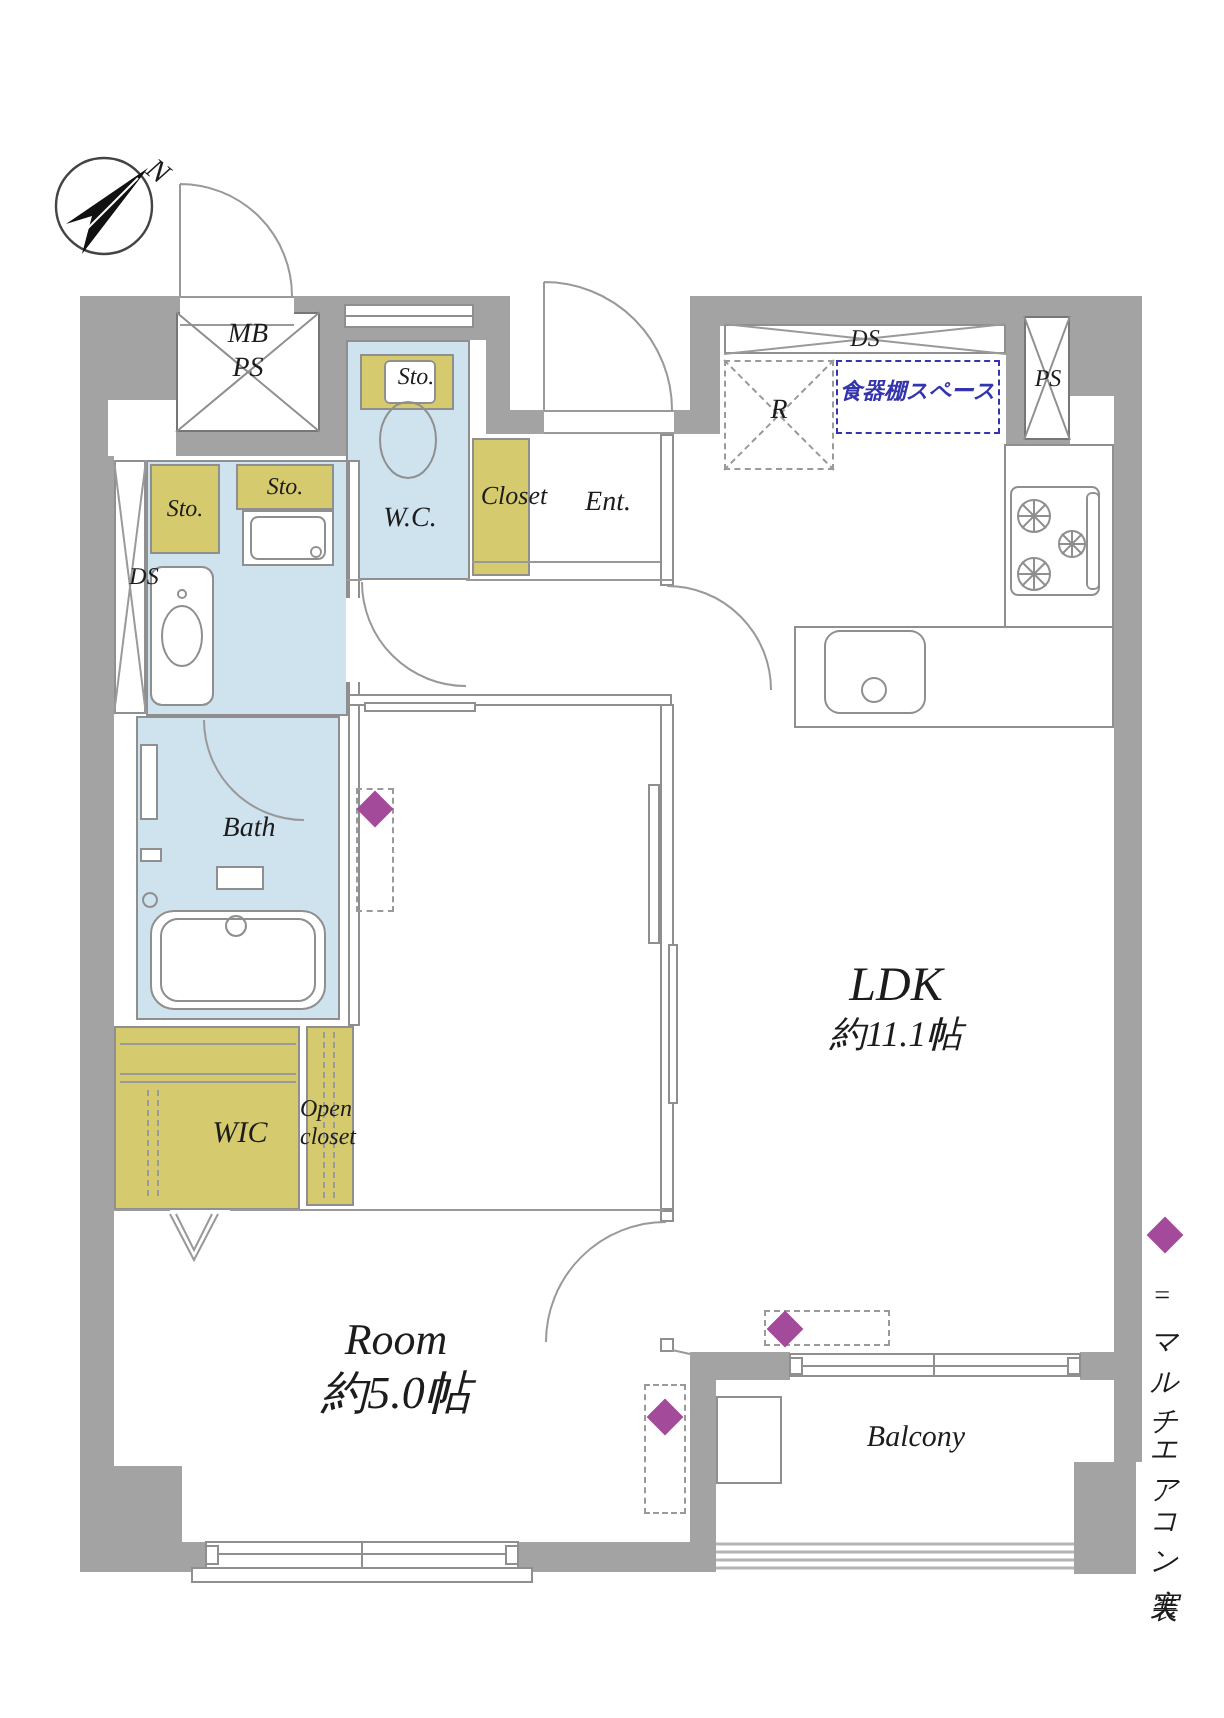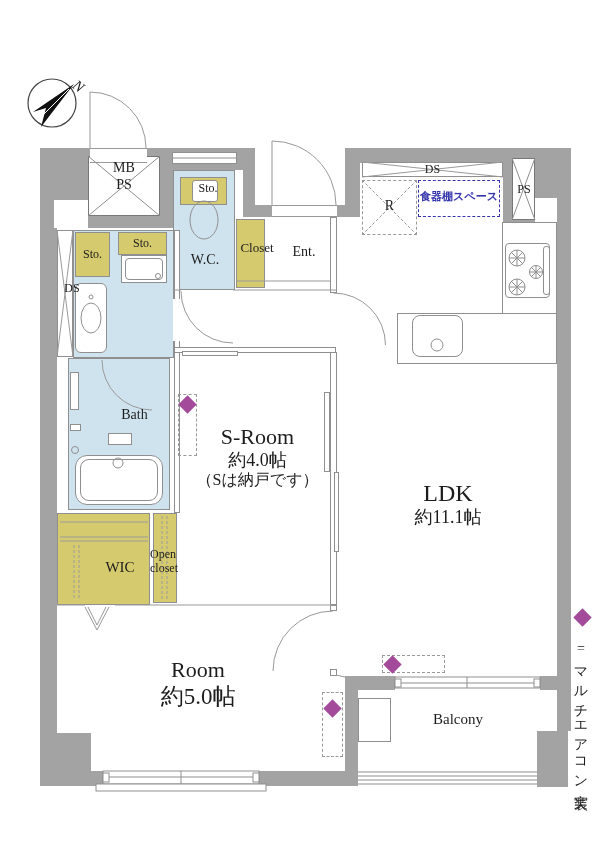--- a/index.html
+++ b/index.html
@@ -13,7 +13,7 @@
   .b2{border:1px solid #777;box-sizing:border-box;}
   .dash{border:1px dashed #9a9a9a;box-sizing:border-box;background:transparent;}
   .dashblue{border:1px dashed #3434ac;box-sizing:border-box;}
-  .lbl{position:absolute;color:#1c1c1c;text-align:center;line-height:1.18;white-space:nowrap;}
+  .lbl{position:absolute;color:#1c1c1c;text-align:center;line-height:1.18;white-space:nowrap;font-style:italic;}
   .diamond{position:absolute;width:13px;height:13px;background:#a34a9b;transform:rotate(45deg);}
   .vtext{writing-mode:vertical-rl;text-orientation:upright;letter-spacing:2px;}
   svg{position:absolute;left:0;top:0;}

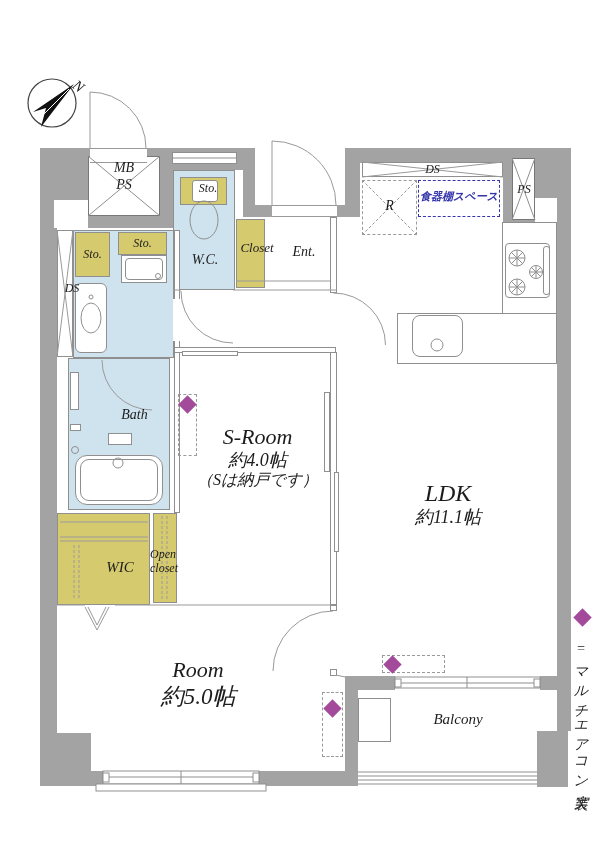--- a/index.html
+++ b/index.html
@@ -230,7 +230,7 @@
   <div class="lbl" style="left:234px;top:240px;width:46px;font-size:13px;">Closet</div>
   <div class="lbl" style="left:282px;top:244px;width:44px;font-size:14px;">Ent.</div>
 
-  <div class="lbl" style="left:107px;top:407px;width:55px;font-size:14px;">Bath</div>
+  <div class="lbl" style="left:97px;top:407px;width:55px;font-size:14px;">Bath</div>
 
   <div class="lbl" style="left:175px;top:424px;width:165px;">
     <span style="font-size:22px;">S-Room</span><br>

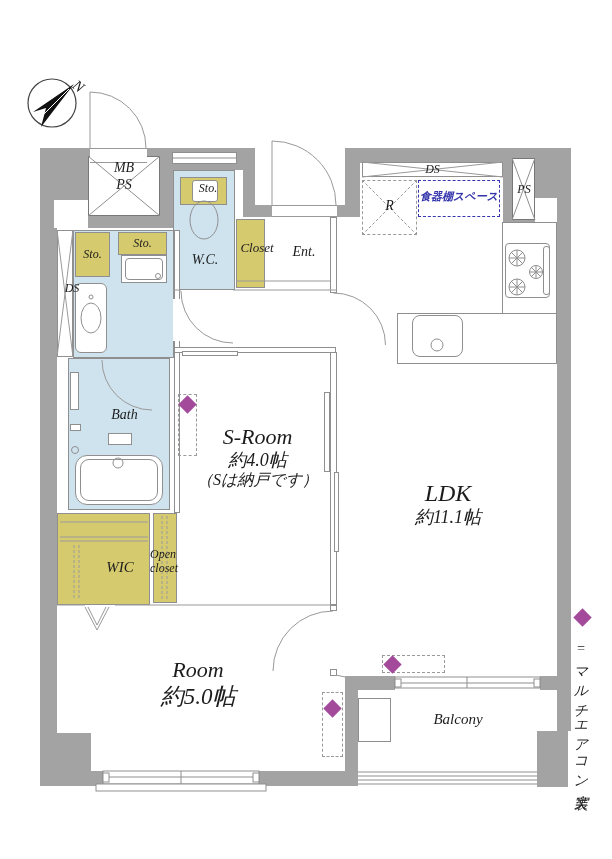--- a/index.html
+++ b/index.html
@@ -232,11 +232,6 @@
 
   <div class="lbl" style="left:97px;top:407px;width:55px;font-size:14px;">Bath</div>
 
-  <div class="lbl" style="left:175px;top:424px;width:165px;">
-    <span style="font-size:22px;">S-Room</span><br>
-    <span style="font-size:18px;">約4.0帖</span><br>
-    <span style="font-size:16px;">（Sは納戸です）</span>
-  </div>
 
   <div class="lbl" style="left:392px;top:479px;width:112px;">
     <span style="font-size:24px;">LDK</span><br>

